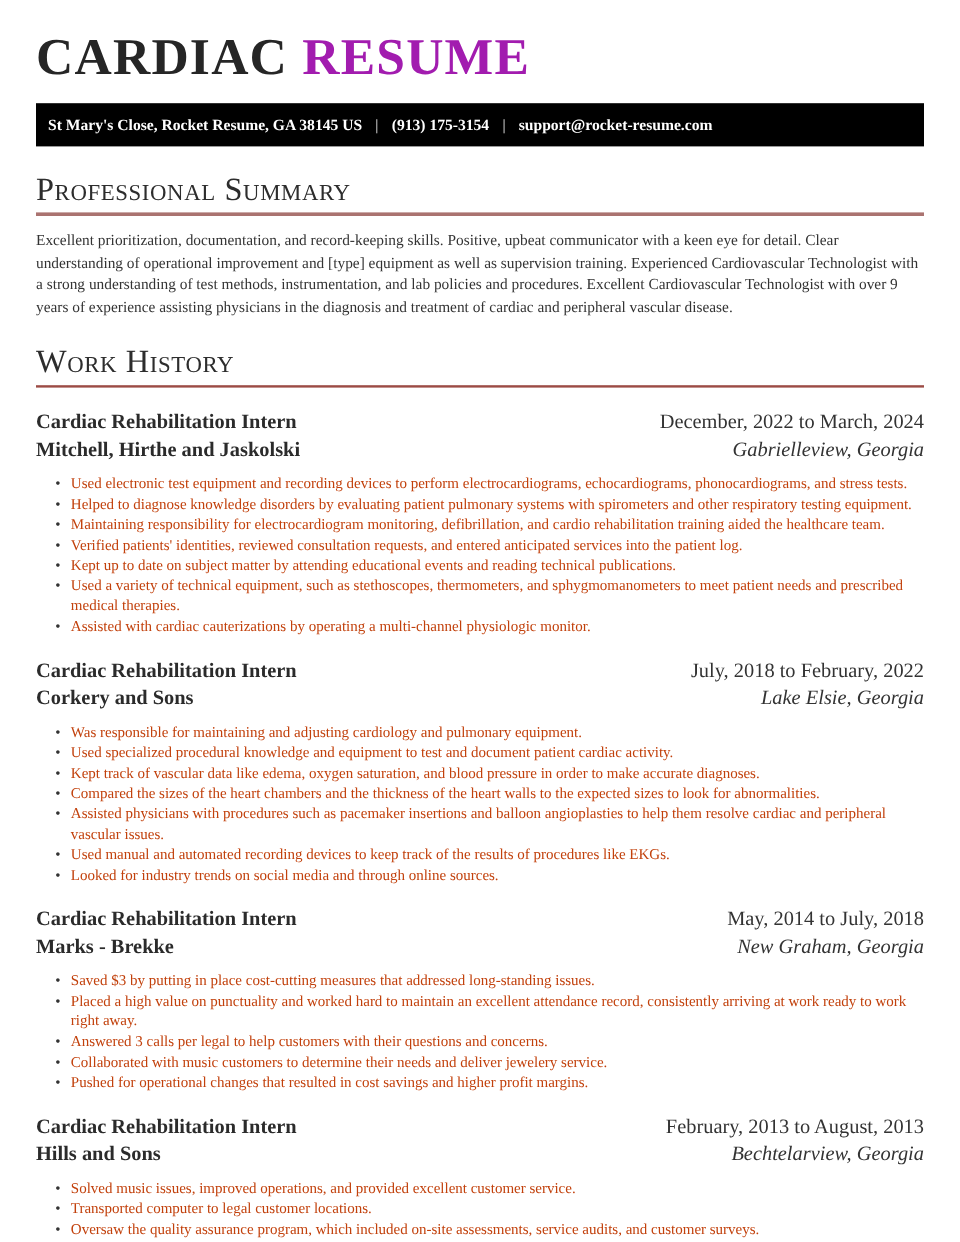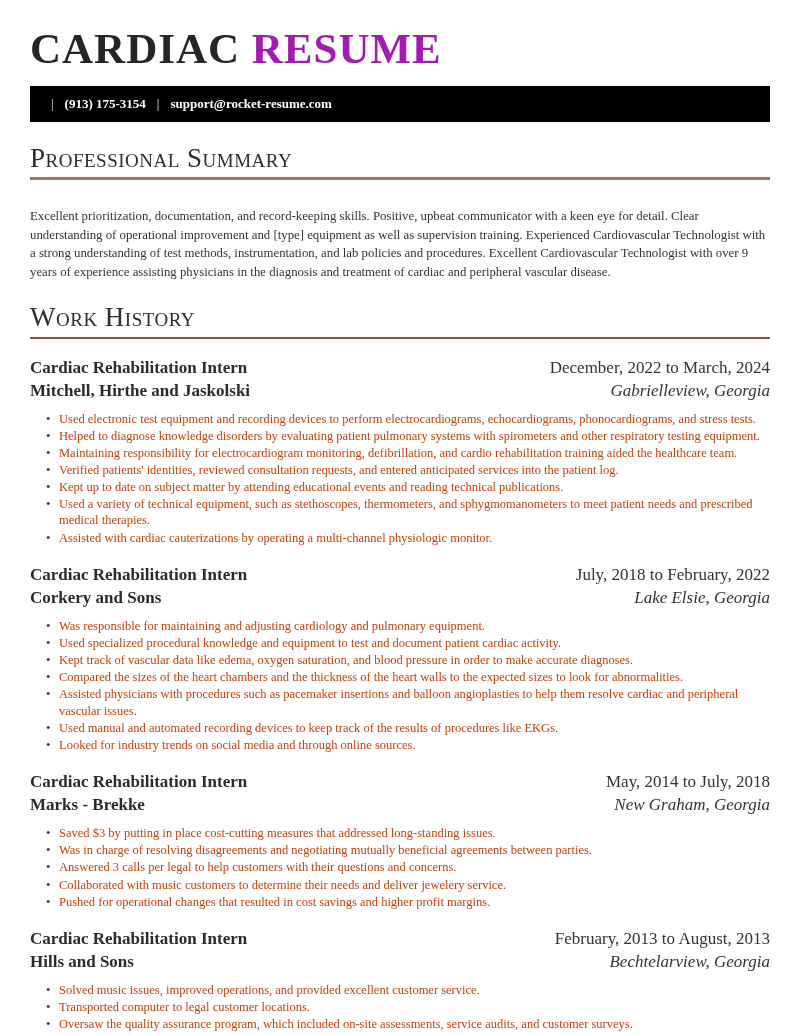--- a/index.html
+++ b/index.html
@@ -102,6 +102,7 @@
   <h1 class="resume-title"><span>CARDIAC</span> <span class="accent">RESUME</span></h1>
 
   <div class="contact-bar">
+    <span>St Mary's Close, Rocket Resume, GA 38145 US</span>
     <span class="contact-sep">|</span>
     <span>(913) 175-3154</span>
     <span class="contact-sep">|</span>

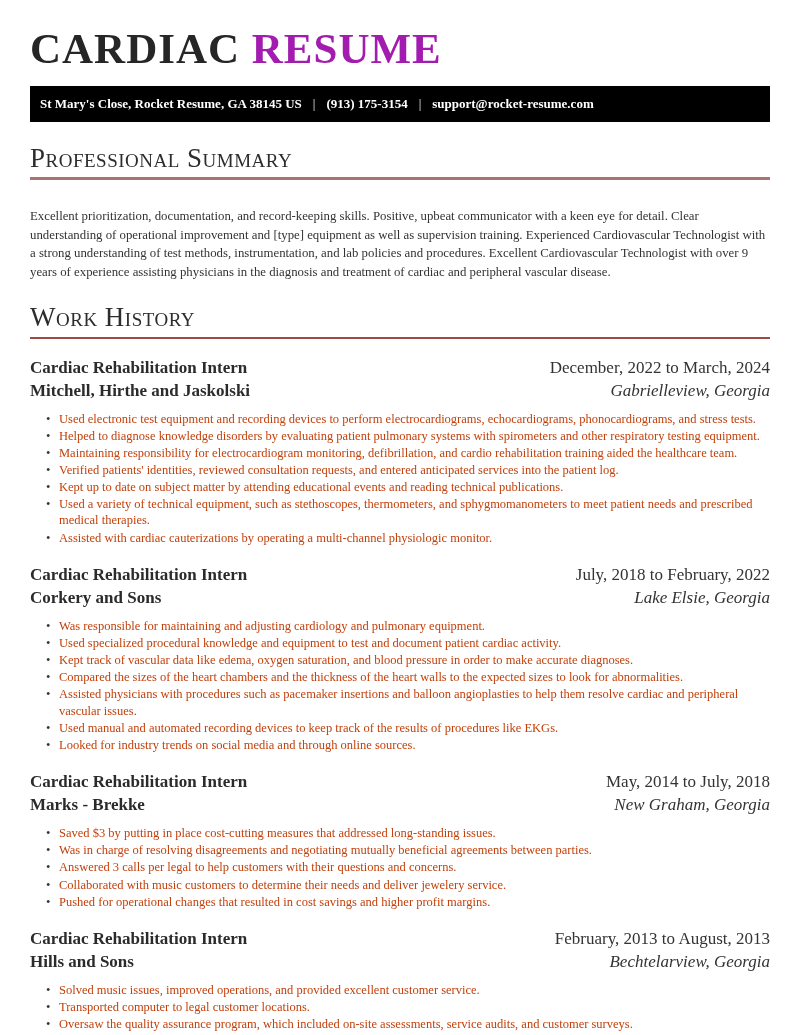--- a/index.html
+++ b/index.html
@@ -52,7 +52,7 @@
 
   
   .summary-text {
-    margin: 27px 0 0 0;
+    margin: 11px 0 0 0;
     font-size: 12.8px;
     line-height: 1.44;
     color: #333333;

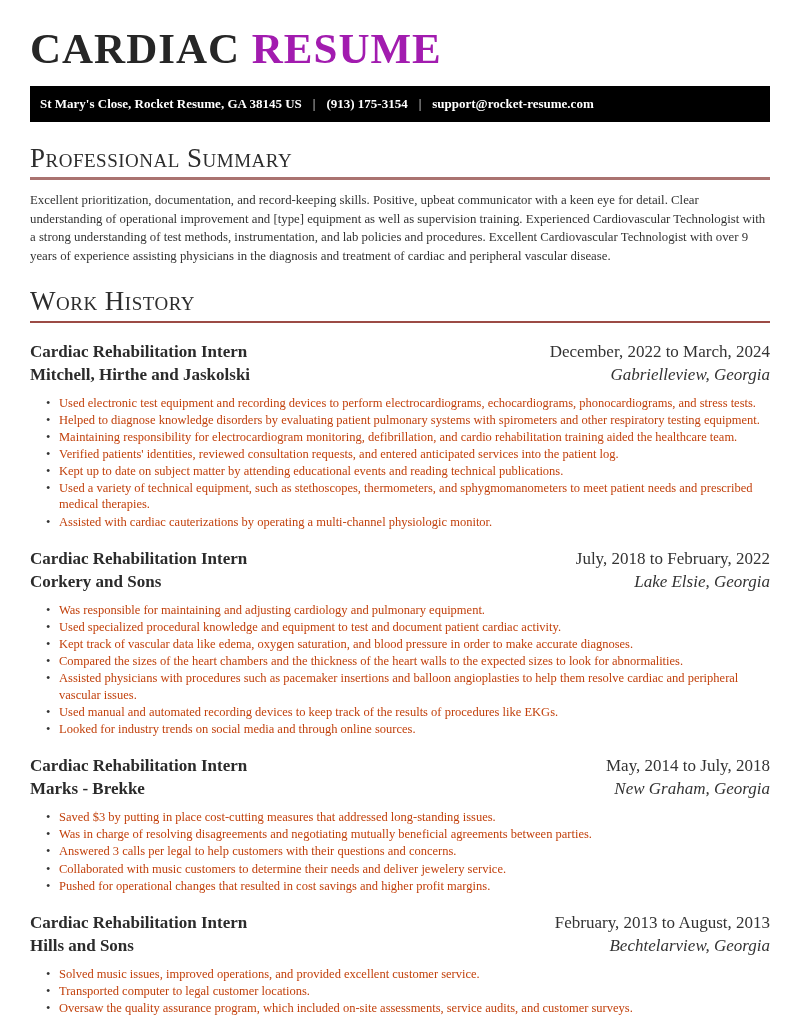--- a/index.html
+++ b/index.html
@@ -170,6 +170,7 @@
       </div>
       <ul class="bullets">
         <li>Saved $3 by putting in place cost-cutting measures that addressed long-standing issues.</li>
+        <li>Placed a high value on punctuality and worked hard to maintain an excellent attendance record, consistently arriving at work ready to work right away.</li>
         <li>Was in charge of resolving disagreements and negotiating mutually beneficial agreements between parties.</li>
         <li>Answered 3 calls per legal to help customers with their questions and concerns.</li>
         <li>Collaborated with music customers to determine their needs and deliver jewelery service.</li>

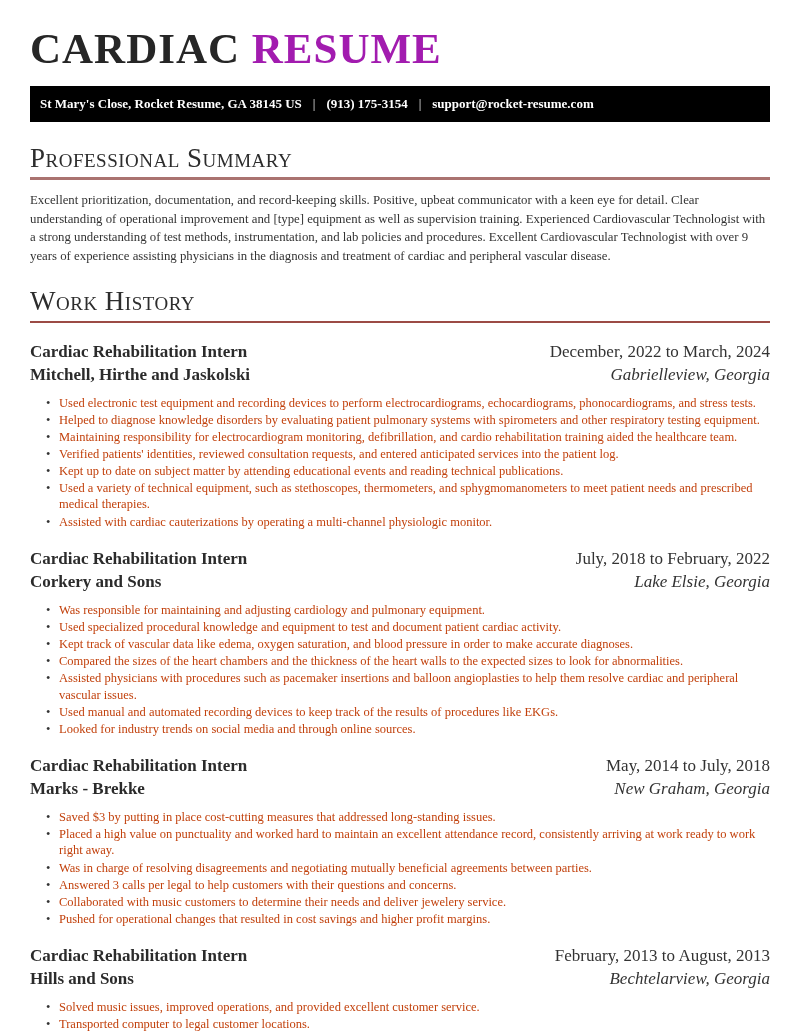--- a/index.html
+++ b/index.html
@@ -171,7 +171,6 @@
       <ul class="bullets">
         <li>Saved $3 by putting in place cost-cutting measures that addressed long-standing issues.</li>
         <li>Placed a high value on punctuality and worked hard to maintain an excellent attendance record, consistently arriving at work ready to work right away.</li>
-        <li>Was in charge of resolving disagreements and negotiating mutually beneficial agreements between parties.</li>
         <li>Answered 3 calls per legal to help customers with their questions and concerns.</li>
         <li>Collaborated with music customers to determine their needs and deliver jewelery service.</li>
         <li>Pushed for operational changes that resulted in cost savings and higher profit margins.</li>

